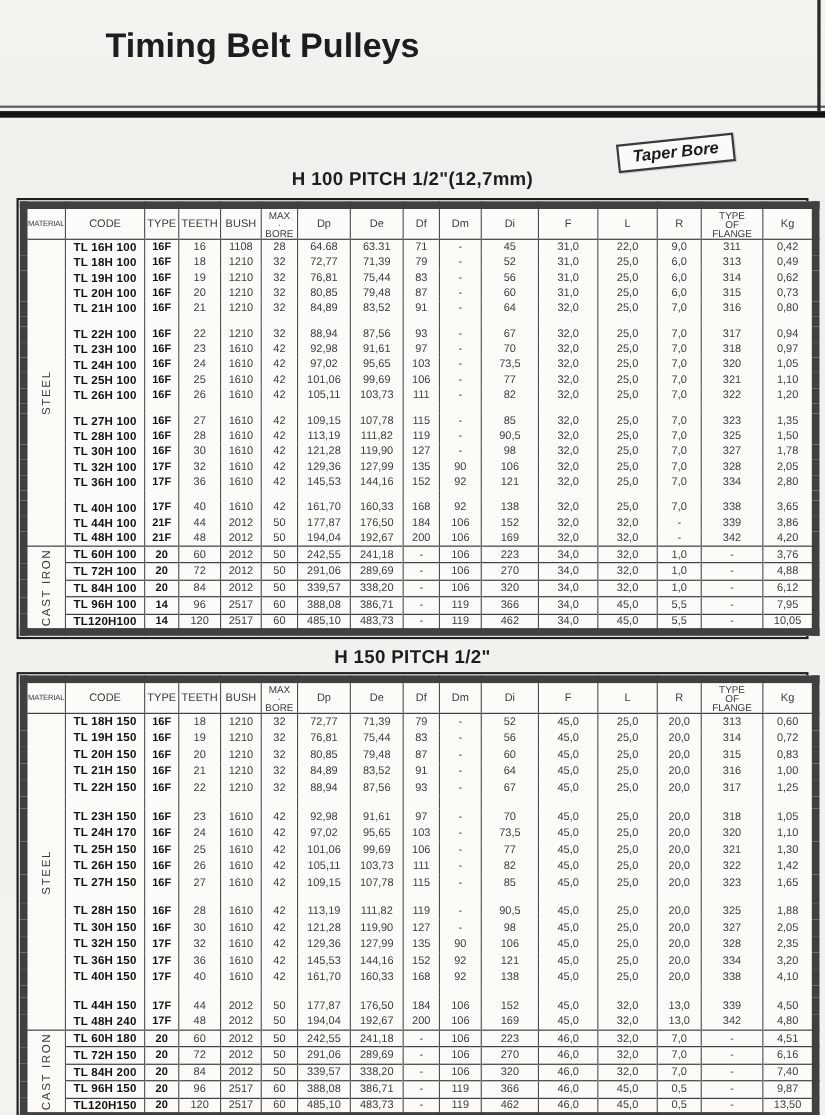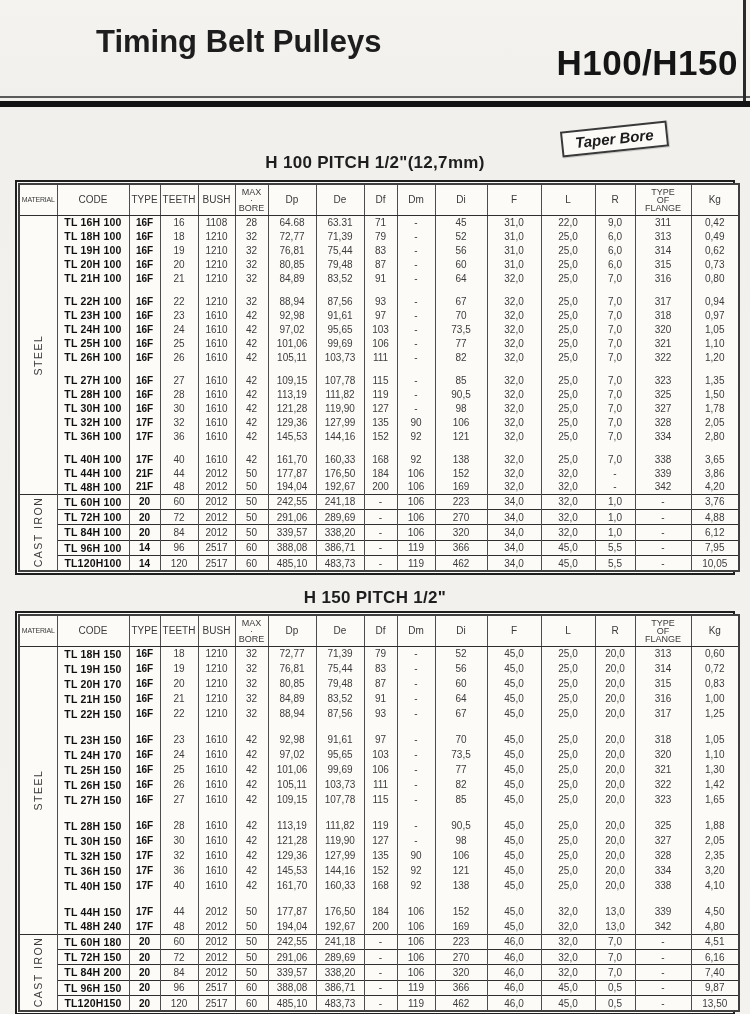--- a/index.html
+++ b/index.html
@@ -106,7 +106,6 @@
   <div class="doc-title">
     <div>Timing Belt Pulleys</div>
   </div>
-  <div class="model">H100/H150</div>
 
   <div class="rule-thin"></div>
   <div class="rule-thick"></div>

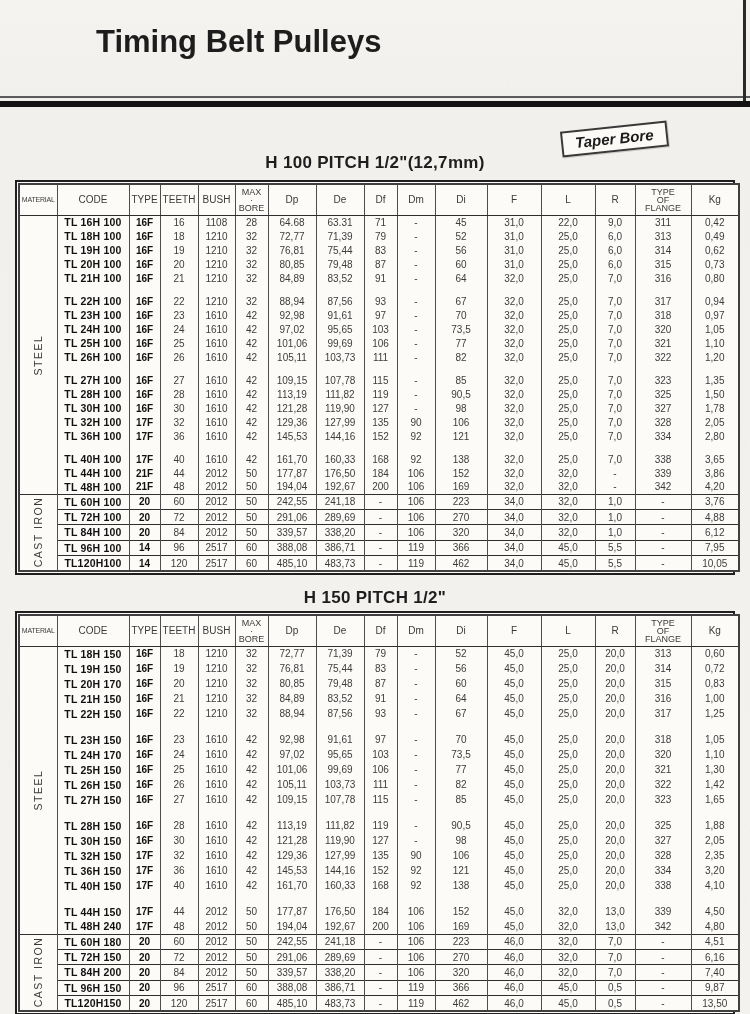--- a/index.html
+++ b/index.html
@@ -61,7 +61,7 @@
     width: 100%;
     border-collapse: collapse;
     table-layout: fixed;
-    border: 2px solid #404040;
+    border: 7px solid #404040;
     background: #fcfbf8;
   }
   th, td {

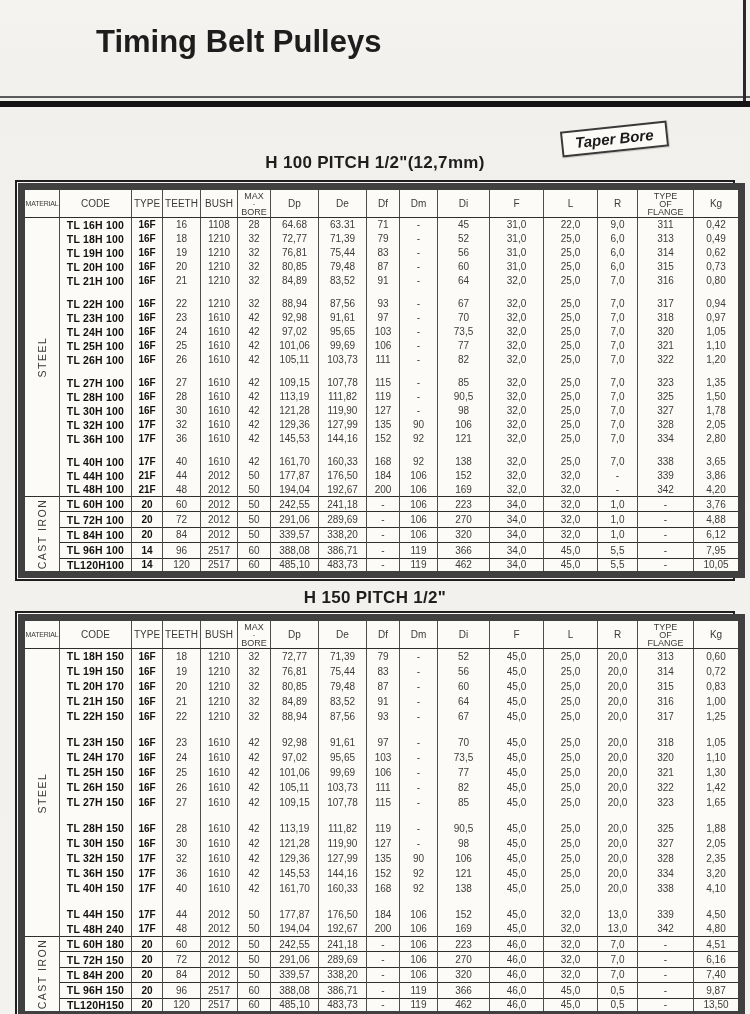--- a/index.html
+++ b/index.html
@@ -689,7 +689,7 @@
             <td class="num">0,72</td>
           </tr>
           <tr>
-            <td class="code">TL 20H 170</td>
+            <td class="code">TL 20H 150</td>
             <td class="type">16F</td>
             <td class="num">20</td>
             <td class="num">1210</td>

